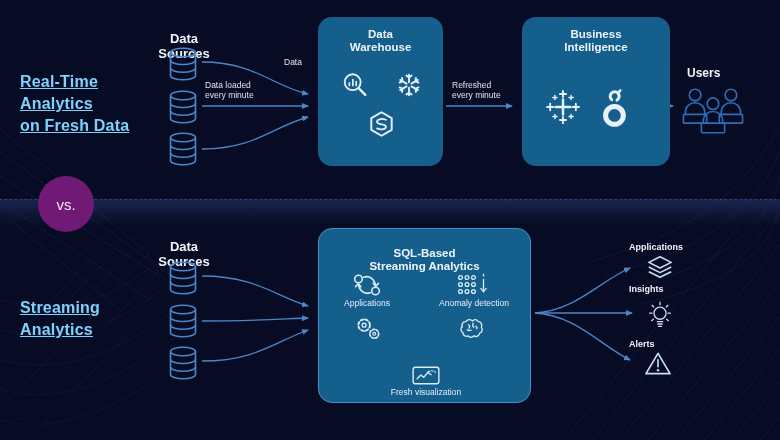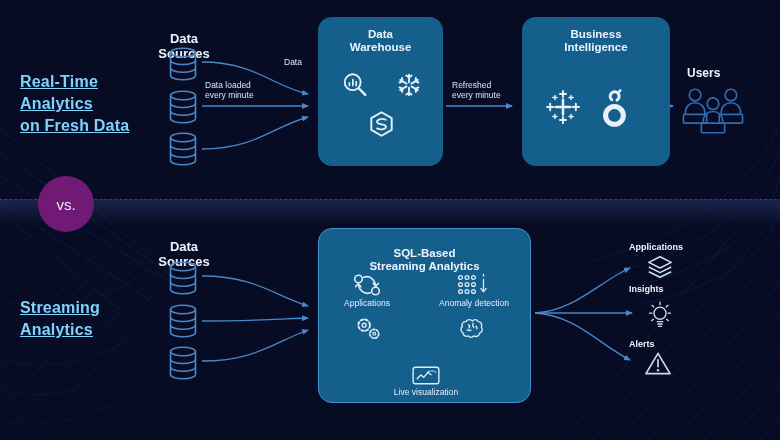--- a/index.html
+++ b/index.html
@@ -314,7 +314,7 @@
         <circle cx="17" cy="6.8" r="1" fill="#dcebf8" stroke="none"></circle>
       </g>
     </svg>
-    <div class="abs feature-label" style="left:57px;top:158px;width:100px">Live visualization</div>
+    <div class="abs feature-label" style="left:57px;top:158px;width:100px">Fresh visualization</div>
   </div>
 
   <div class="abs output-label" style="left:629px;top:242px;width:60px">Applications</div>

